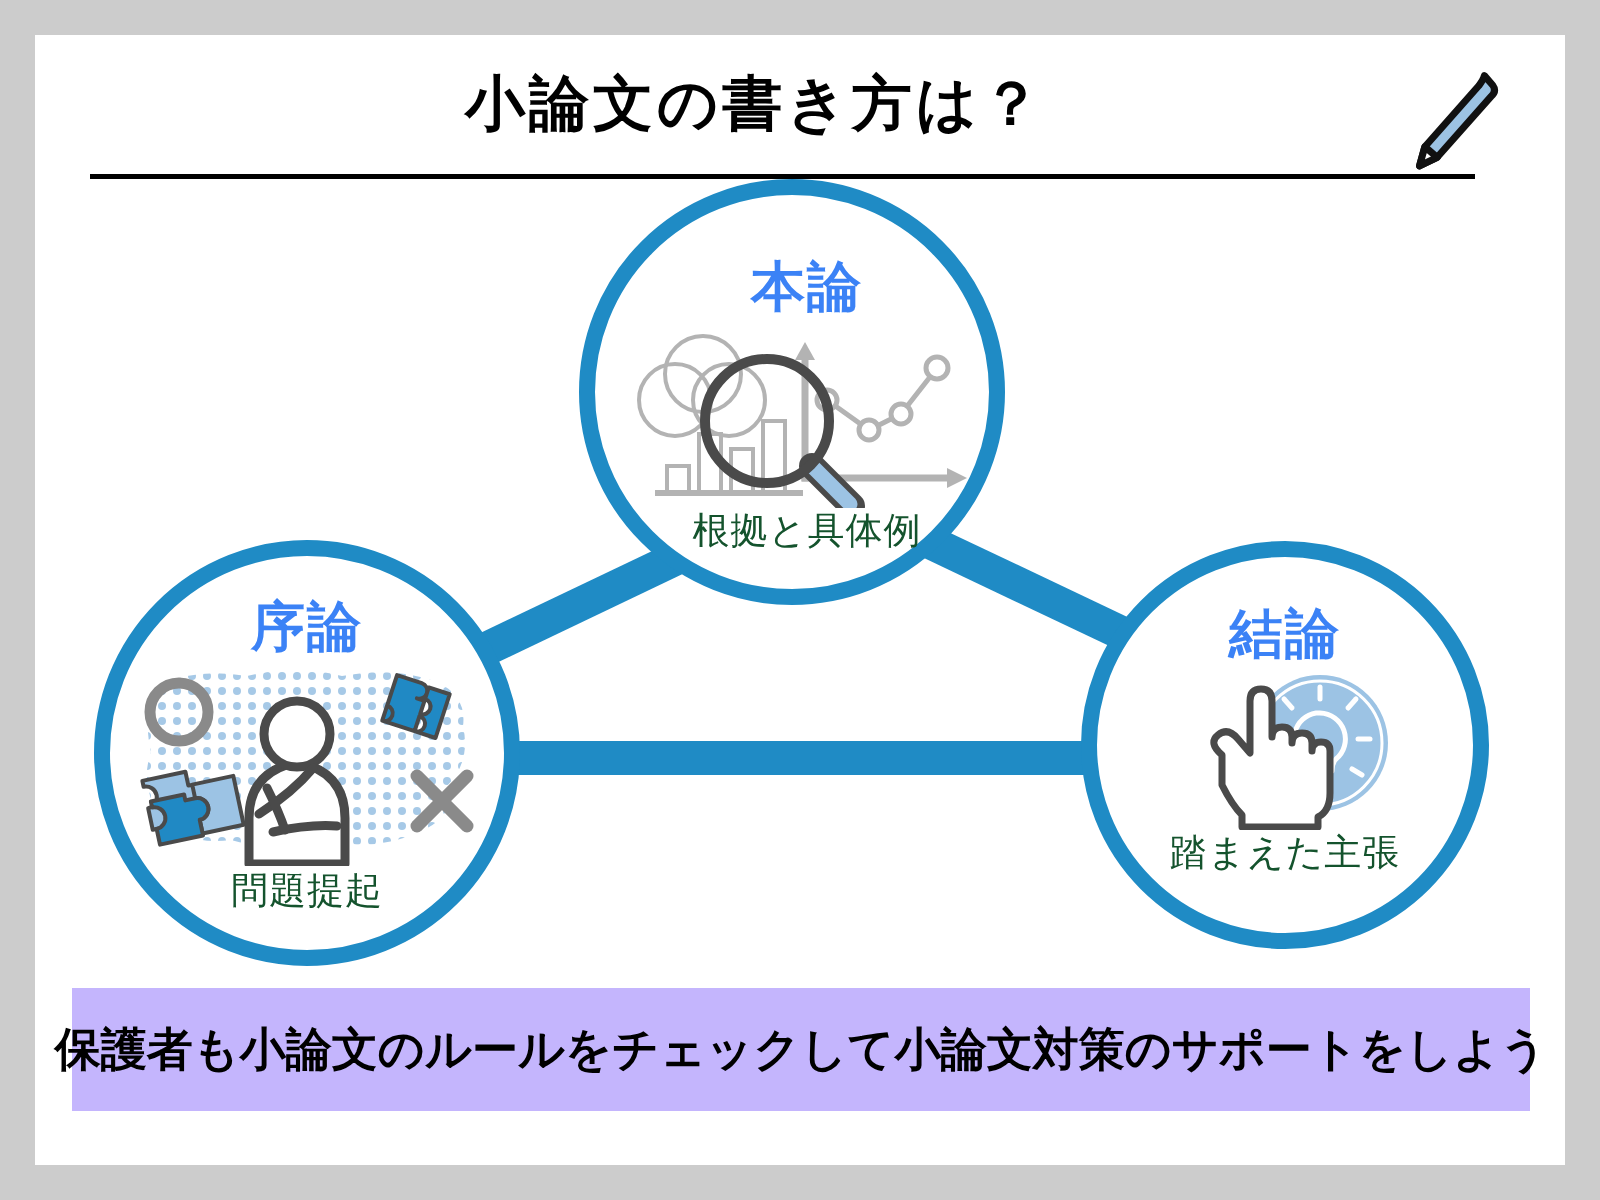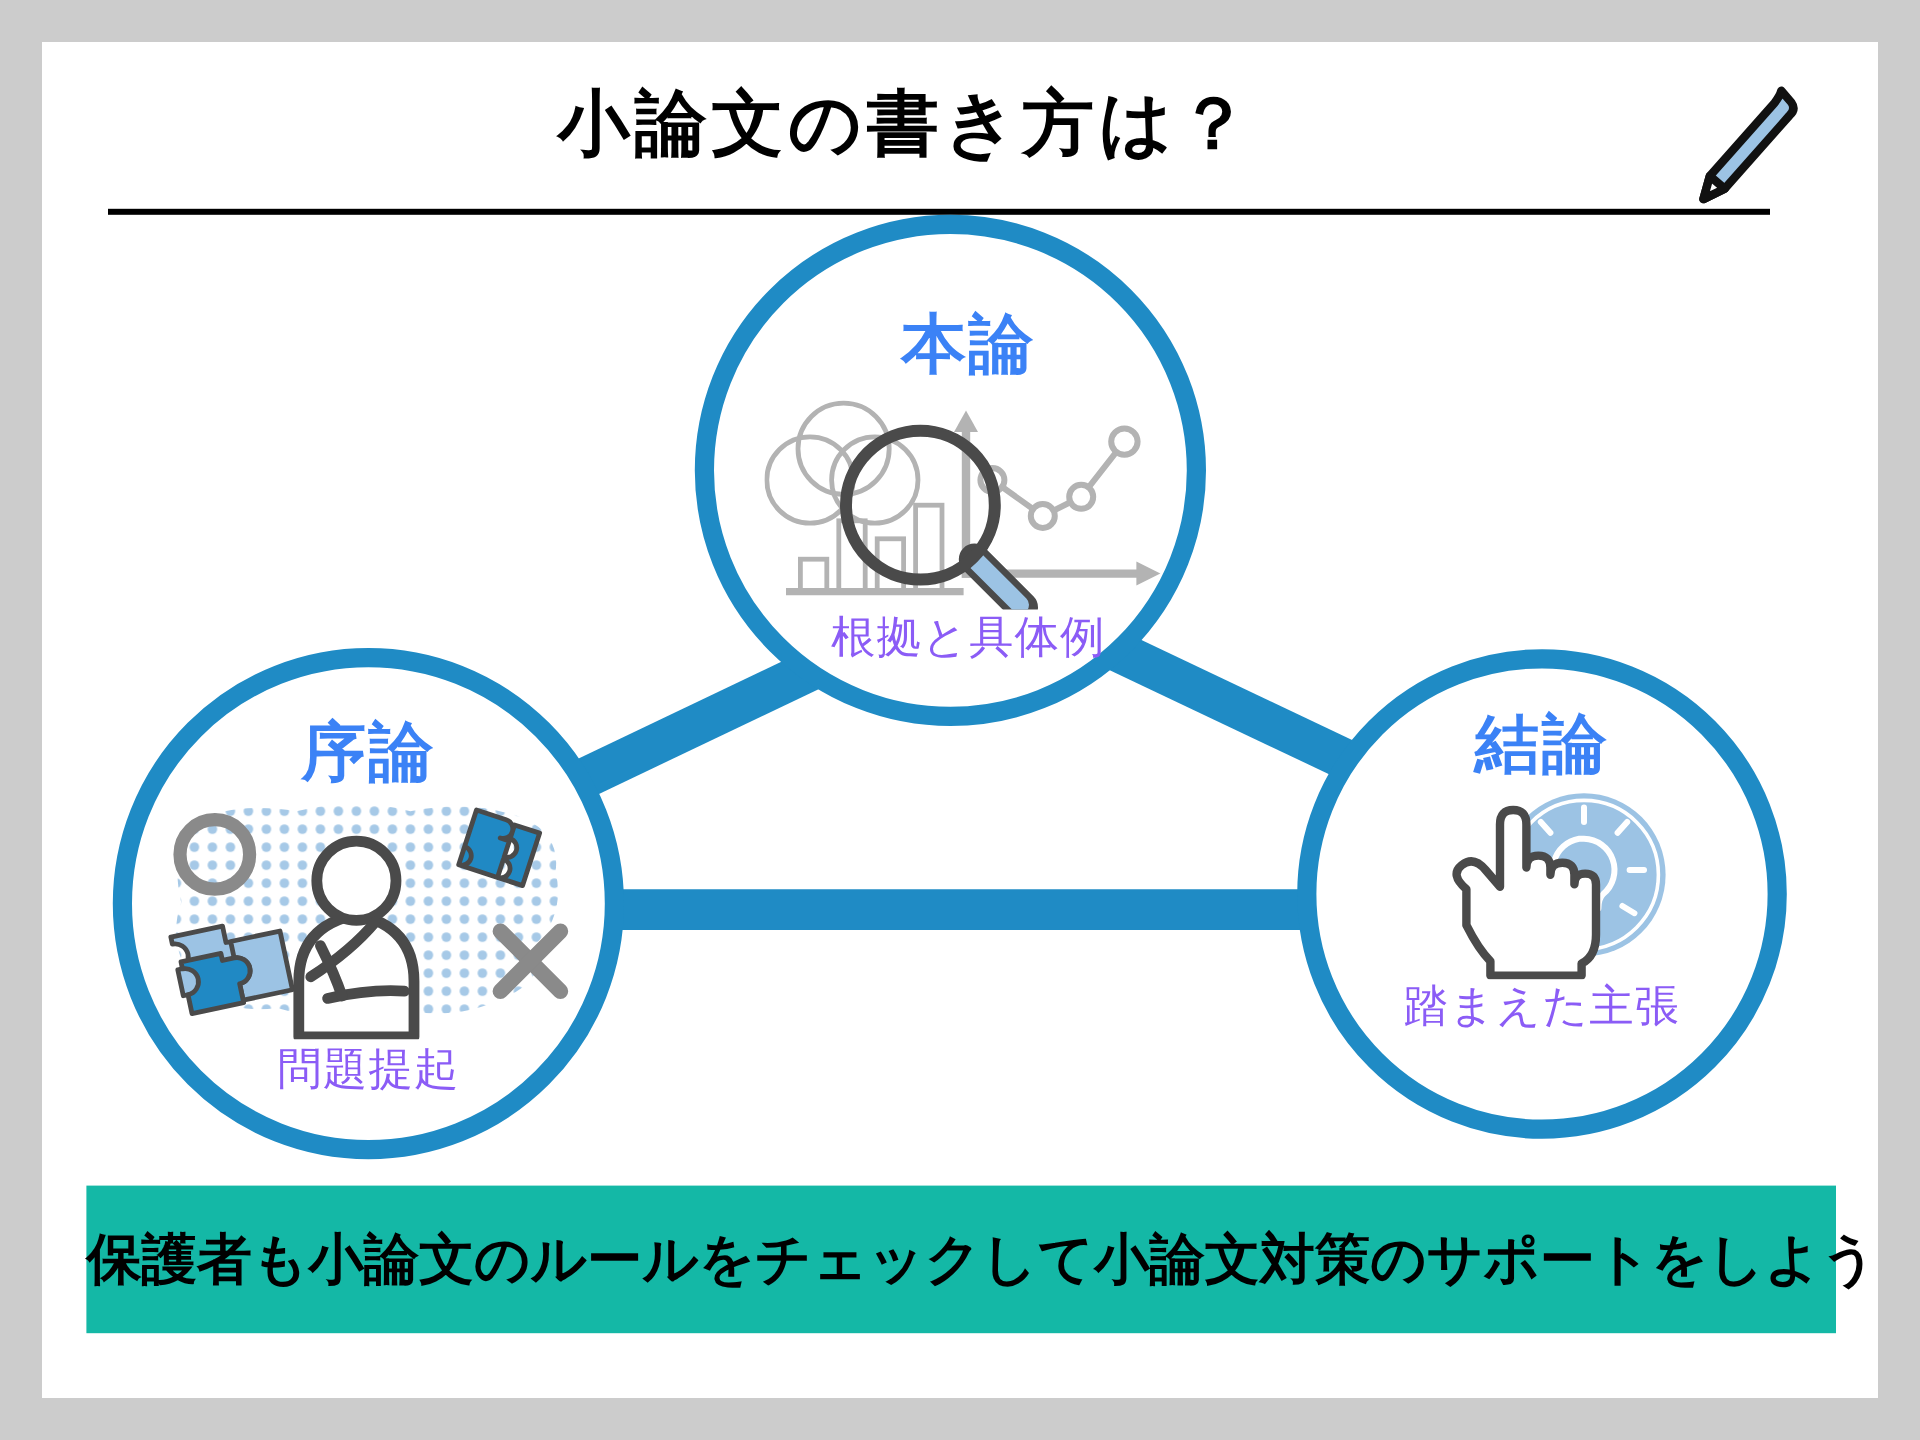--- a/index.html
+++ b/index.html
@@ -93,7 +93,7 @@
   .node-caption {
     font-size: 37px;
     font-weight: normal;
-    color: #8b5cf6;
+    color: #14532d;
     line-height: 1.15;
     letter-spacing: 1px;
     white-space: nowrap;

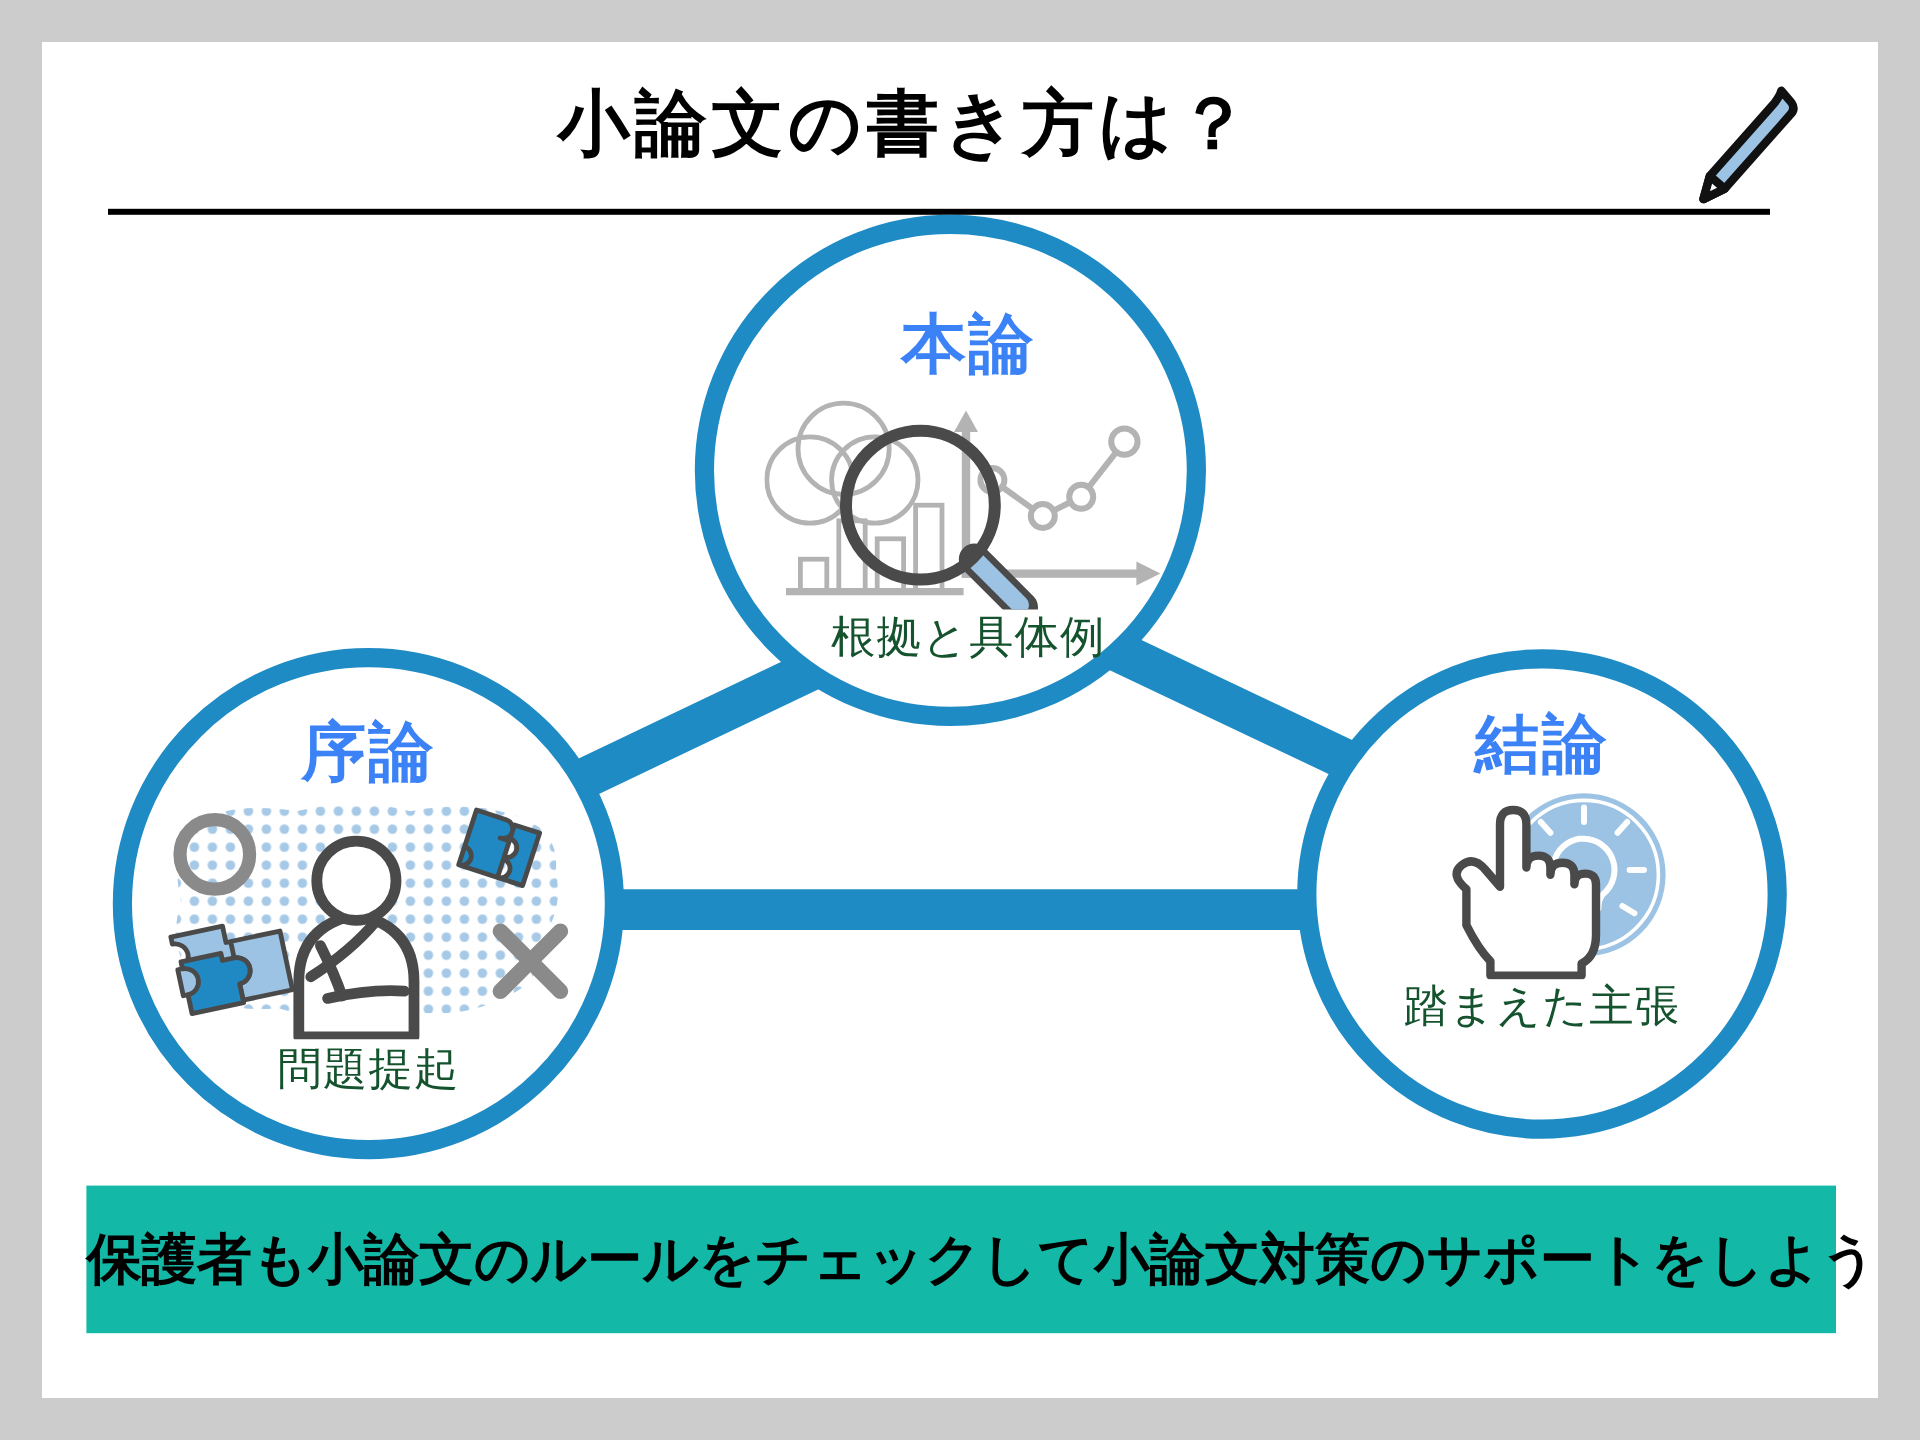--- a/index.html
+++ b/index.html
@@ -133,7 +133,7 @@
     top: 540px;
     width: 480px;
   }
-  #node-conc .node-heading { margin-top: 18px; }
+  #node-conc .node-heading { margin-top: 32px; }
   #node-conc .node-icon {
     width: 250px;
     height: 165px;

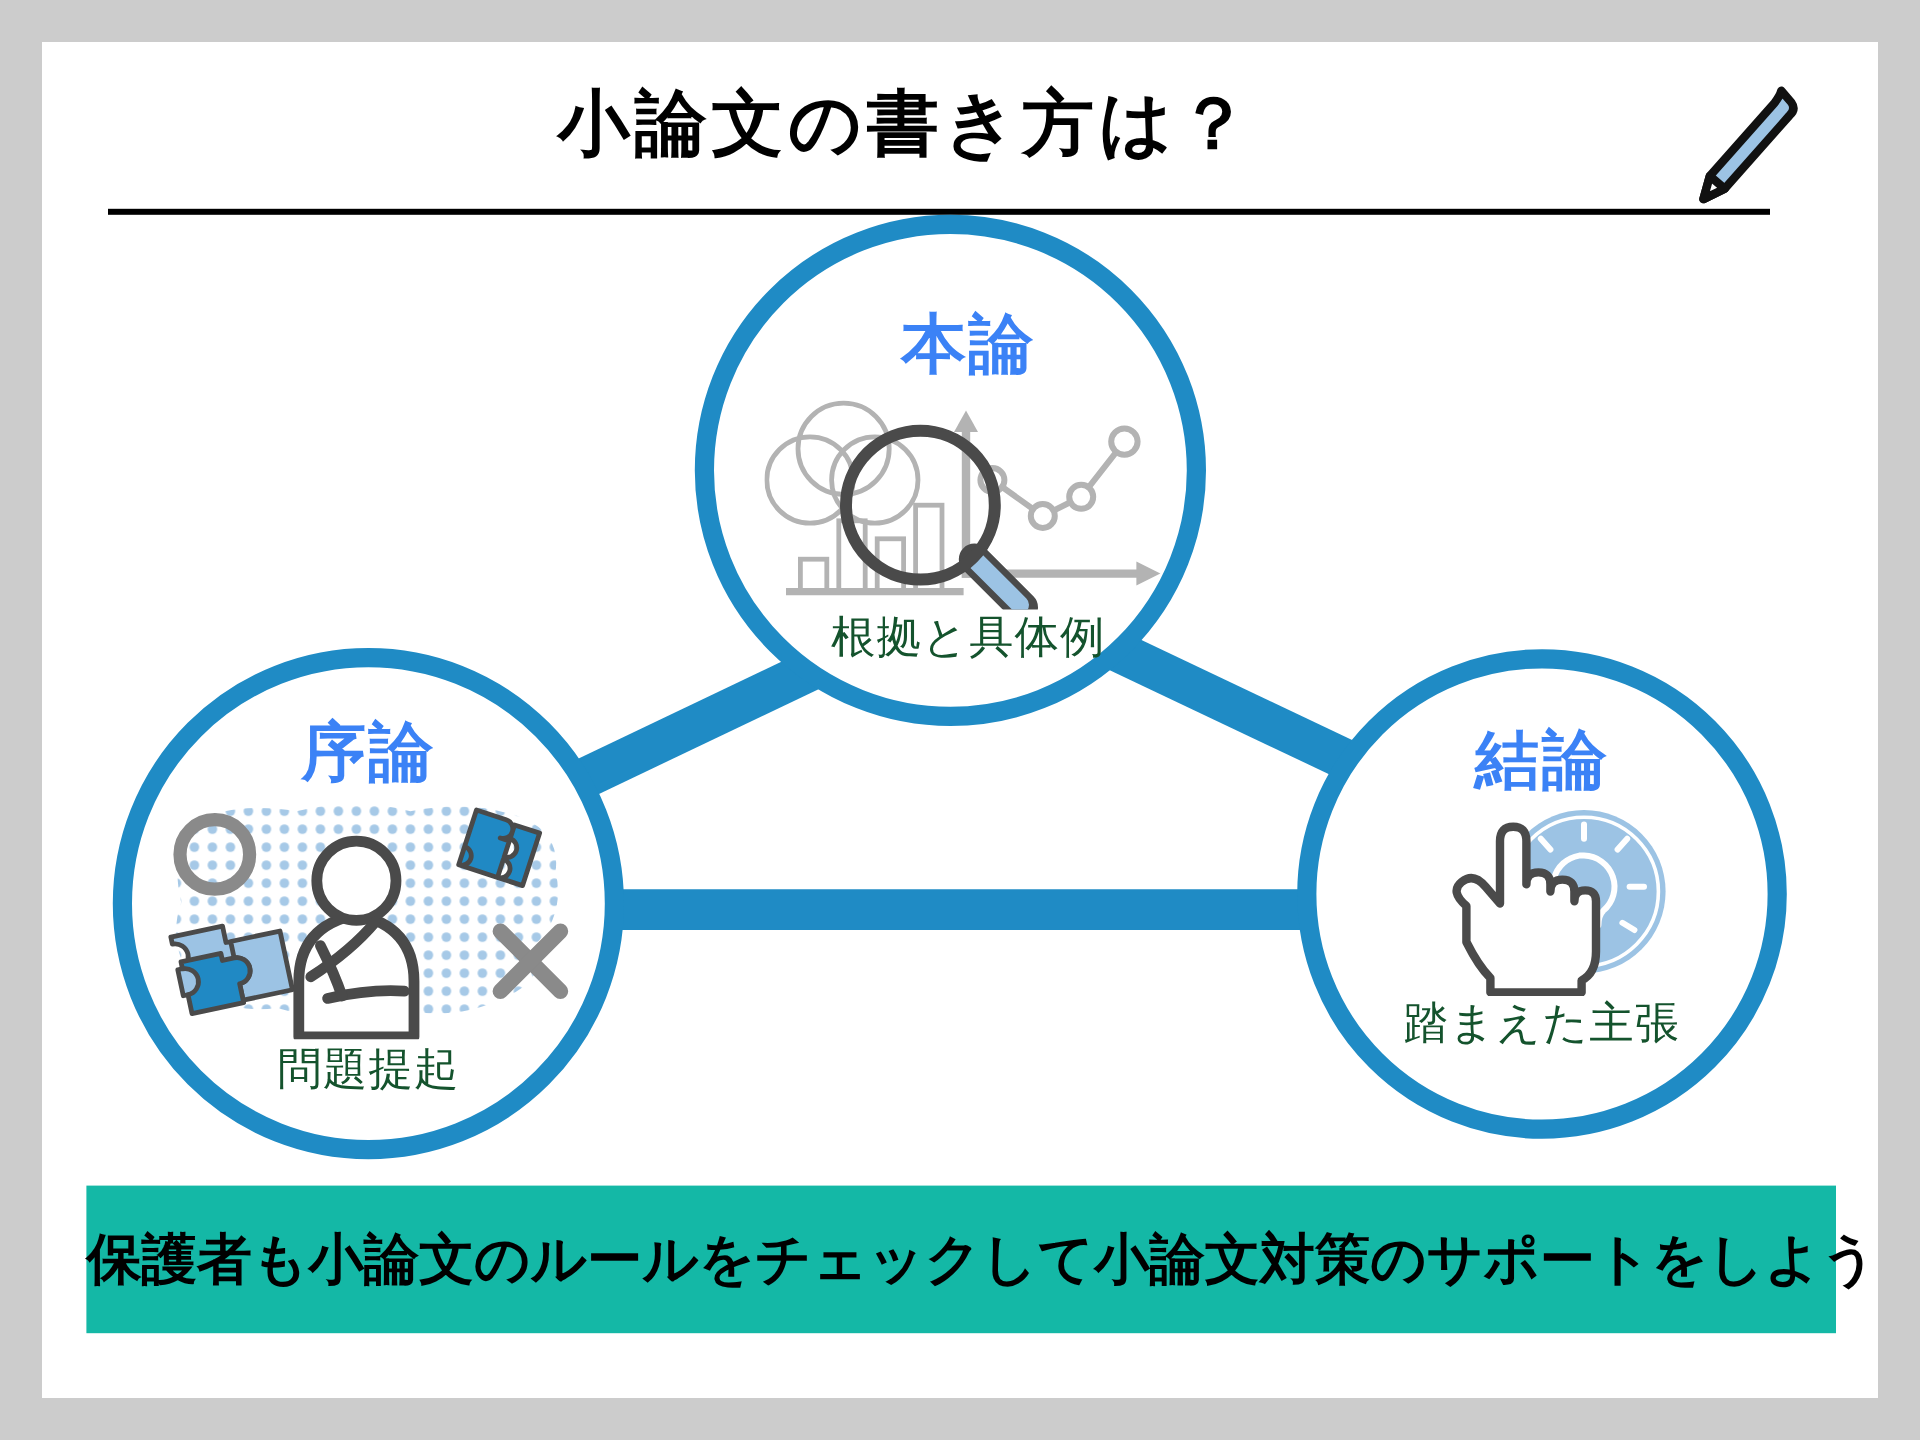--- a/index.html
+++ b/index.html
@@ -148,9 +148,10 @@
     top: 953px;
     width: 1458px;
     height: 123px;
-    background: #14b8a6;
+    background: #c4b5fd;
     display: flex;
     align-items: center;
+    justify-content: center;
   }
   #banner-text {
     font-size: 46px;

